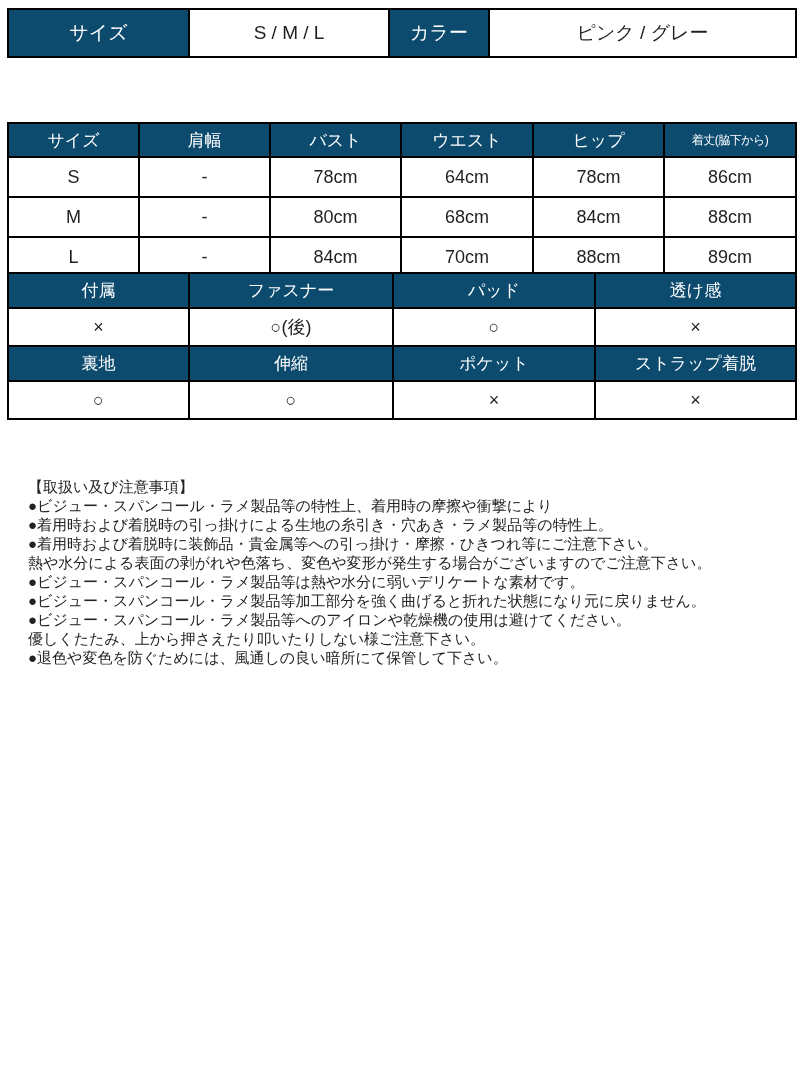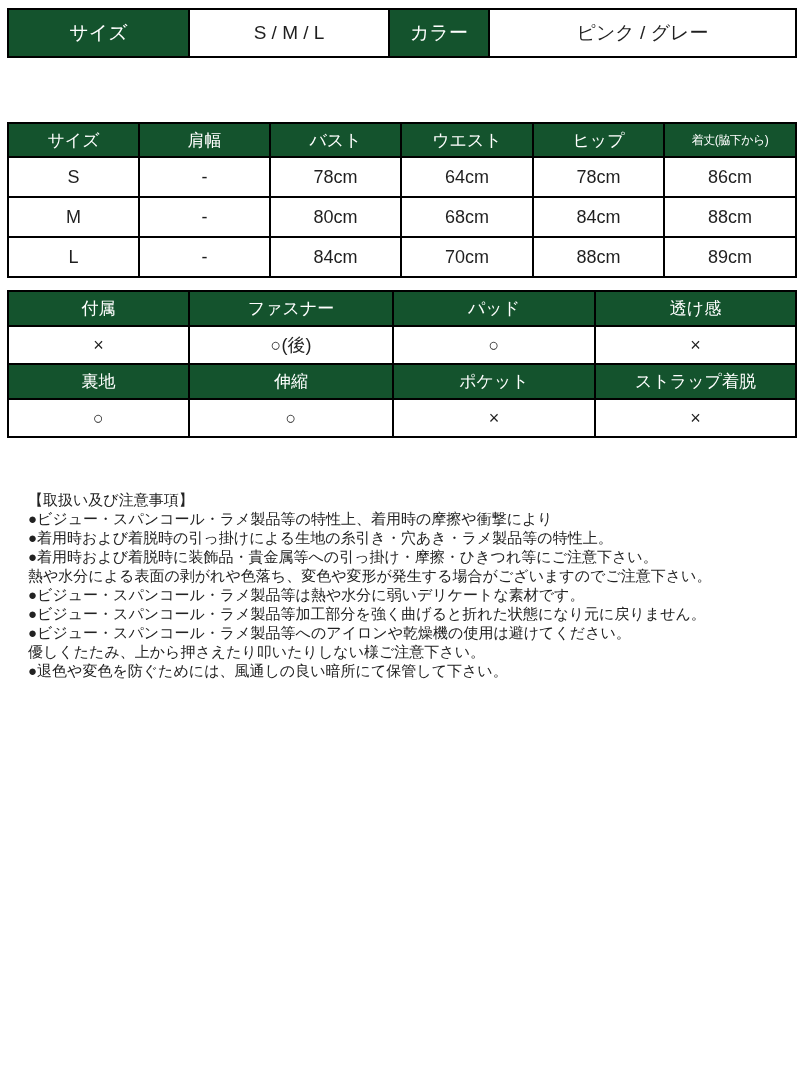--- a/index.html
+++ b/index.html
@@ -26,7 +26,7 @@
     white-space: nowrap;
   }
   th {
-    background: #14532d;
+    background: #0c4a6e;
     color: #ffffff;
     font-weight: normal;
   }

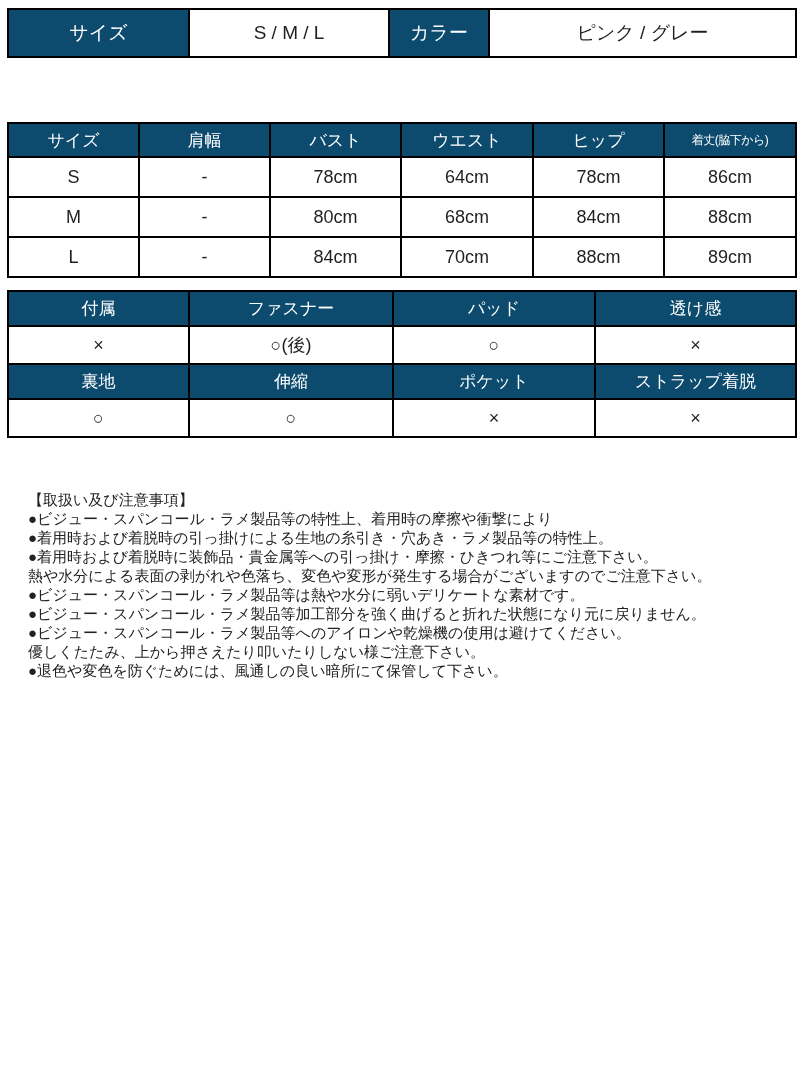--- a/index.html
+++ b/index.html
@@ -43,7 +43,7 @@
   #meas-table th.tight { font-size: 12px; letter-spacing: -0.5px; }
 
   
-  #feat-table { left: 7px; top: 290px; width: 788px; font-size: 18px; }
+  #feat-table { left: 7px; top: 272px; width: 788px; font-size: 18px; }
   #feat-table tr.hrow { height: 35px; }
   #feat-table tr.drow { height: 38px; }
   #feat-table th { font-size: 17px; }

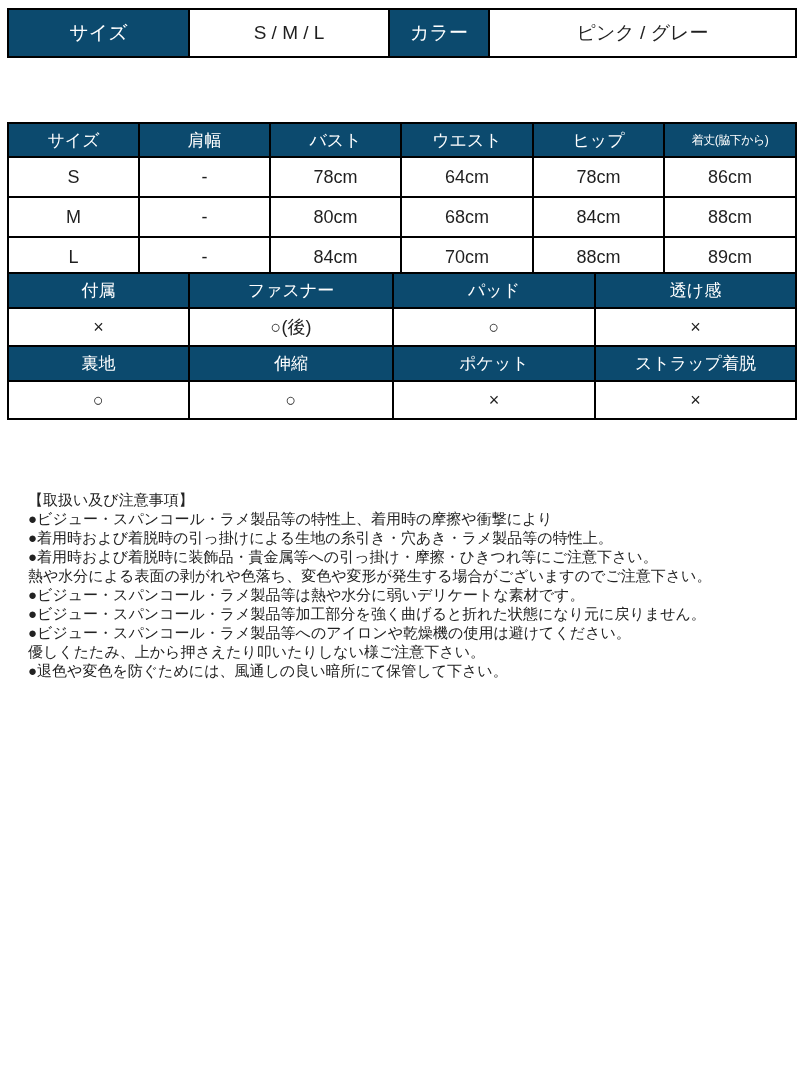--- a/index.html
+++ b/index.html
@@ -51,7 +51,7 @@
   
   #notes {
     position: absolute;
-    left: 28px; top: 490px;
+    left: 28px; top: 477px;
     width: 755px;
     font-size: 15px;
     line-height: 19px;

